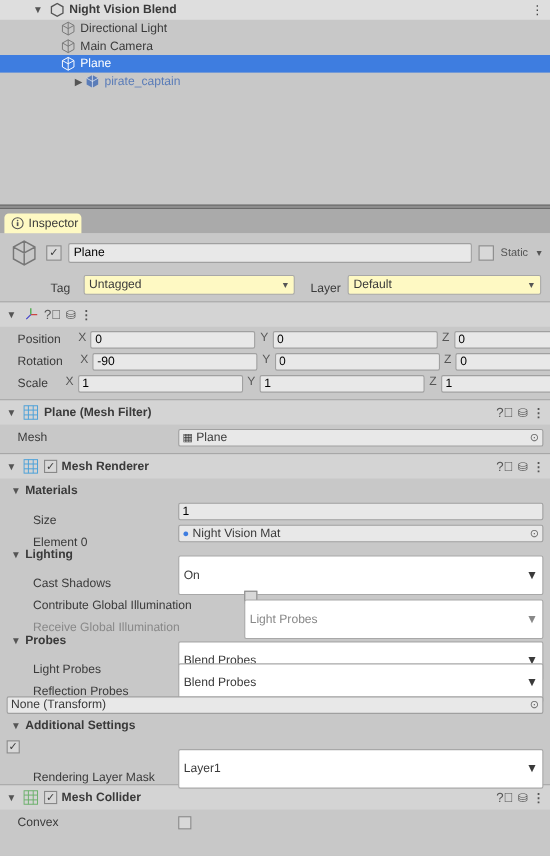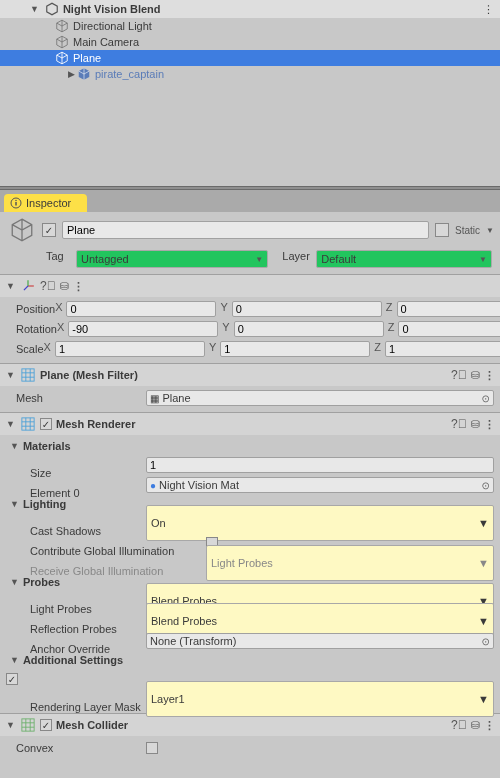--- a/index.html
+++ b/index.html
@@ -19,7 +19,7 @@
 .divider { height: 4px; background: #8f8f8f; border-top: 1px solid #6a6a6a; border-bottom: 1px solid #6a6a6a; }
 
 .tab-bar { background: #aaaaaa; height: 22px; display: flex; align-items: flex-end; padding-left: 4px; }
-.tab { background: #fde047; padding: 3px 16px 3px 6px; border-radius: 4px 4px 0 0; display: flex; align-items: center; gap: 4px; }
+.tab { background: #fef9c3; padding: 3px 3px 3px 6px; border-radius: 4px 4px 0 0; display: flex; align-items: center; gap: 4px; }
 .tab svg { flex-shrink: 0; }
 
 .inspector { background: #c8c8c8; }

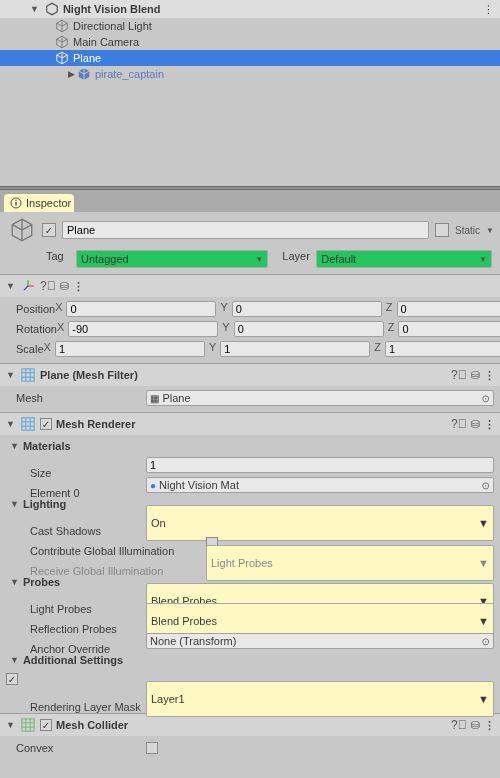--- a/index.html
+++ b/index.html
@@ -32,7 +32,7 @@
 .static-label { font-size: 10px; color: #555; }
 .dropdown-arrow { font-size: 8px; color: #555; }
 
-.tag-layer { display: flex; padding: 2px 8px 6px 46px; gap: 4px; align-items: flex-start; }
+.tag-layer { display: flex; padding: 2px 8px 6px 46px; gap: 4px; align-items: flex-end; }
 .tag-layer .lbl { width: 26px; }
 .dropdown { background: #22c55e; border: 1px solid #a8a8a8; border-radius: 2px; padding: 2px 4px; flex: 1; display: flex; justify-content: space-between; align-items: center; height: 18px; }
 .dropdown .arrow { font-size: 8px; color: #555; }

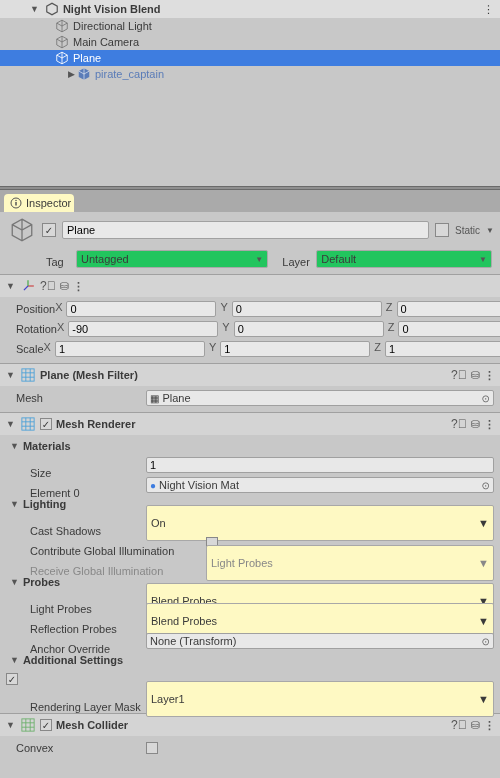--- a/index.html
+++ b/index.html
@@ -34,7 +34,7 @@
 
 .tag-layer { display: flex; padding: 2px 8px 6px 46px; gap: 4px; align-items: flex-end; }
 .tag-layer .lbl { width: 26px; }
-.dropdown { background: #22c55e; border: 1px solid #a8a8a8; border-radius: 2px; padding: 2px 4px; flex: 1; display: flex; justify-content: space-between; align-items: center; height: 18px; }
+.dropdown { background: #fef9c3; border: 1px solid #a8a8a8; border-radius: 2px; padding: 2px 4px; flex: 1; display: flex; justify-content: space-between; align-items: center; height: 18px; }
 .dropdown .arrow { font-size: 8px; color: #555; }
 
 .component { border-top: 1px solid #a0a0a0; }

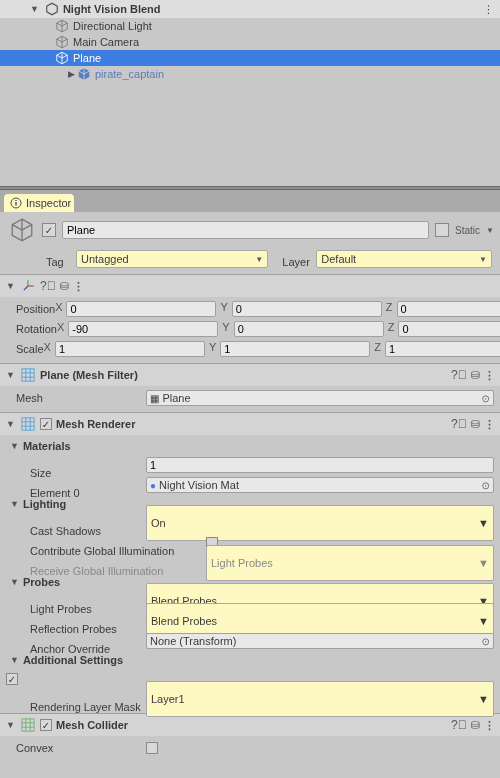--- a/index.html
+++ b/index.html
@@ -47,7 +47,7 @@
 .comp-header .menu { font-size: 11px; color: #555; font-weight: bold; letter-spacing: -1px; }
 
 .comp-body { padding: 2px 6px 4px 6px; }
-.row { display: flex; align-items: center; height: 20px; gap: 0; }
+.row { display: flex; align-items: center; height: 20px; gap: 16px; }
 .row .label { width: 140px; padding-left: 10px; }
 .row .label.indent2 { padding-left: 24px; margin-top: 15px; }
 .row .label.dimmed { color: #888; }

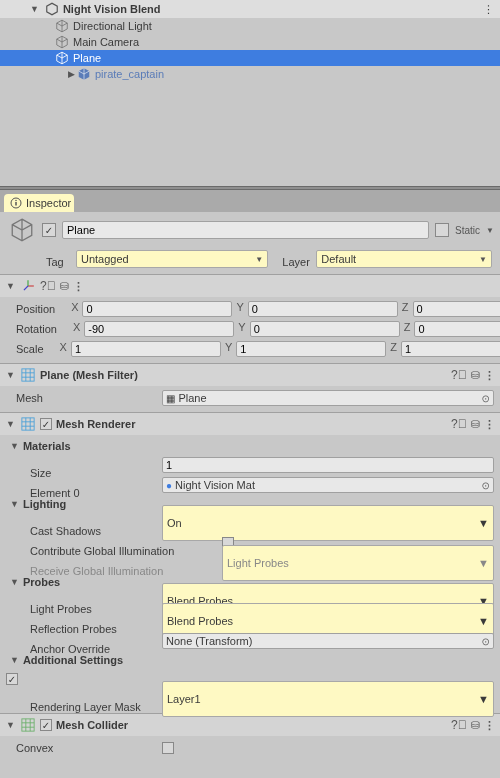--- a/index.html
+++ b/index.html
@@ -55,7 +55,7 @@
 .xyz .axis { color: #555; }
 .xyz .num-input { flex: 1; background: #e8e8e8; border: 1px solid #a0a0a0; padding: 1px 3px; border-radius: 2px; height: 16px; min-width: 30px; }
 .single-input { flex: 1; background: #e8e8e8; border: 1px solid #a0a0a0; padding: 1px 3px; border-radius: 2px; height: 16px; display: flex; align-items: center; justify-content: space-between; }
-.single-dropdown { flex: 1; background: #fef9c3; border: 1px solid #a8a8a8; border-radius: 2px; padding: 17px 4px; height: 16px; display: flex; justify-content: space-between; align-items: center; }
+.single-dropdown { flex: 1; background: #ffffff; border: 1px solid #a8a8a8; border-radius: 2px; padding: 17px 4px; height: 16px; display: flex; justify-content: space-between; align-items: center; }
 .single-dropdown.dimmed { color: #888; }
 .obj-field { flex: 1; background: #e8e8e8; border: 1px solid #a0a0a0; padding: 1px 3px; border-radius: 2px; height: 16px; display: flex; align-items: center; justify-content: space-between; gap: 3px; }
 .obj-field .sel { font-size: 10px; color: #666; }

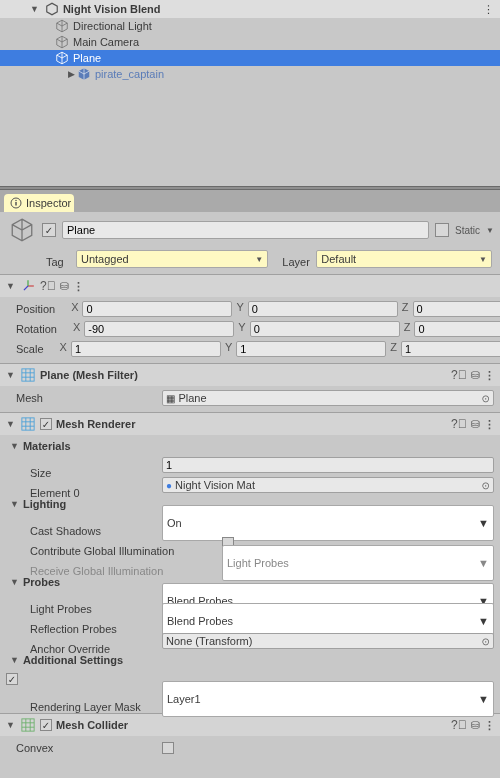--- a/index.html
+++ b/index.html
@@ -314,7 +314,6 @@
           </div>
       </div>
       <div class="row">
-        <span class="label indent2">Anchor Override</span>
         <div class="obj-field">
           <span>None (Transform)</span>
           <span class="sel">⊙</span>

